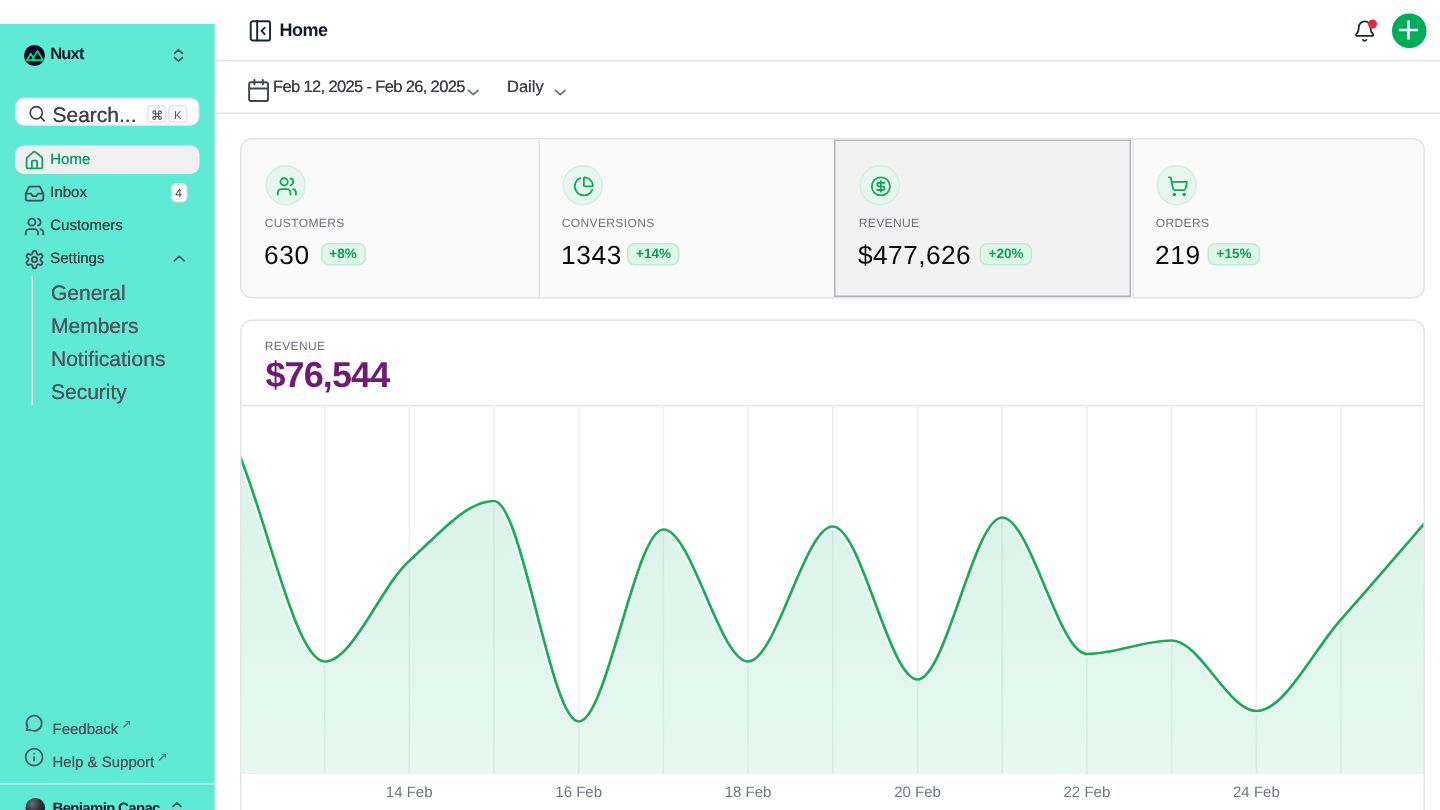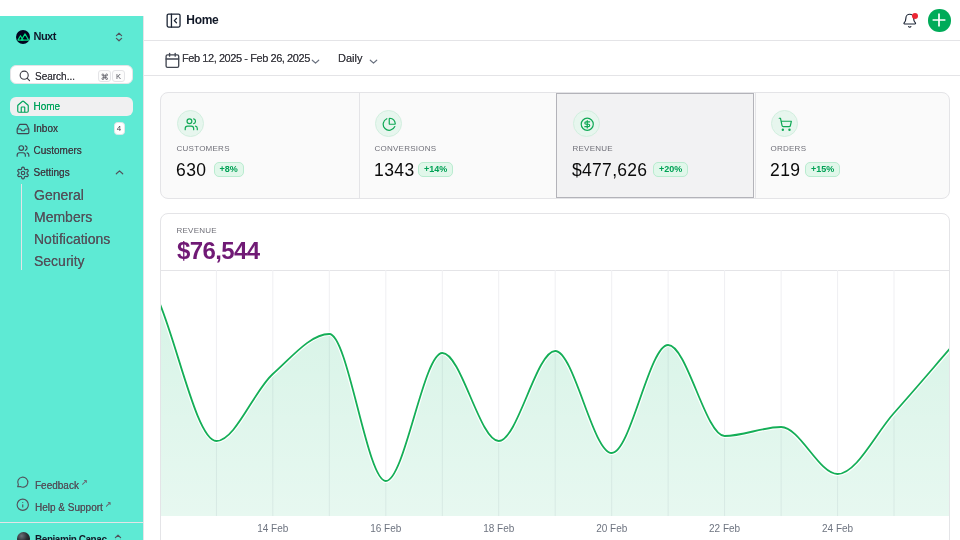--- a/index.html
+++ b/index.html
@@ -16,7 +16,7 @@
 .updown { position:absolute; }
 .search { position:absolute; left:10px; top:49px; width:123px; height:19px;
   background:#fff; border:1px solid #e4e4e7; border-radius:6px; }
-.search .ph { position:absolute; left:24px; top:0; line-height:21px; font-size:10px; color:#3f3f46; text-shadow:0 0 0.25px #3f3f46; }
+.search .ph { position:absolute; left:24px; top:0; line-height:21px; font-size:14px; color:#3f3f46; text-shadow:0 0 0.25px #3f3f46; }
 .kbd { position:absolute; top:3.5px; width:13px; height:12px; border:1px solid #e4e4e7; background:#fcfcfc;
   border-radius:3px; font-size:7.5px; color:#52525b; text-align:center; line-height:11px; }
 .nav-item { position:absolute; left:9.5px; width:123px; height:19px; border-radius:6px; }

